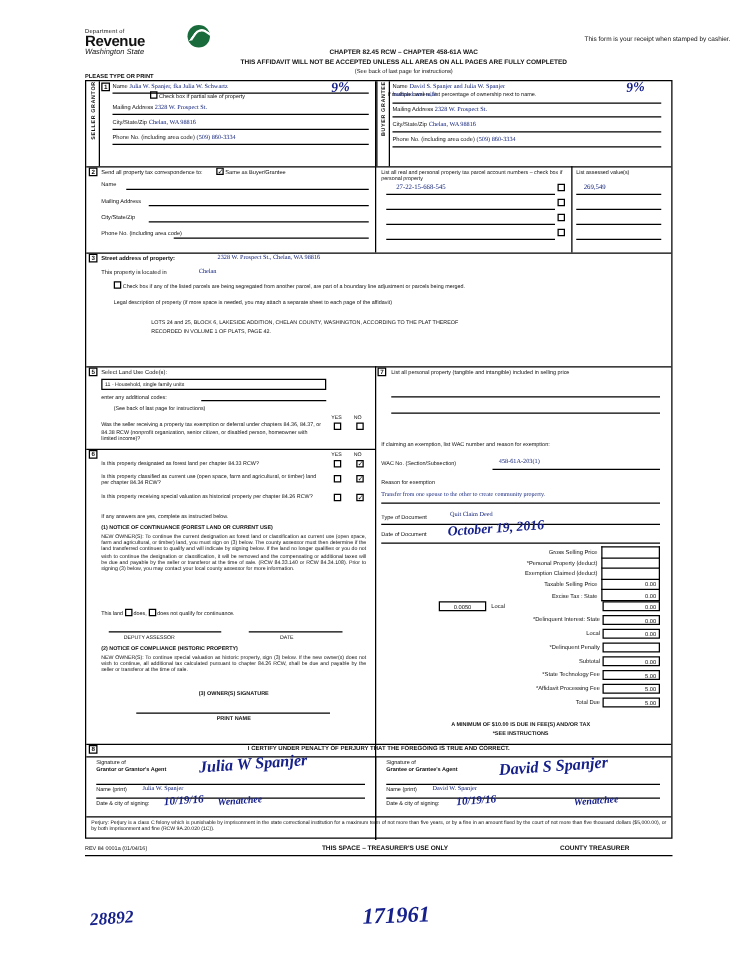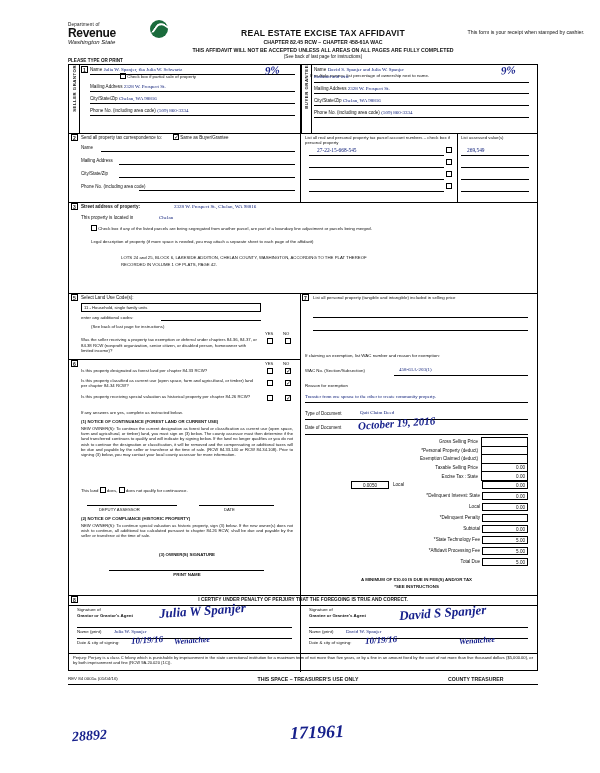--- a/index.html
+++ b/index.html
@@ -86,7 +86,6 @@
       <div class="dept-wa">Washington State</div>
       <div class="logo-swoosh"></div>
     </div>
-    <div class="title-main">REAL ESTATE EXCISE TAX AFFIDAVIT</div>
     <div class="title-sub">CHAPTER 82.45 RCW – CHAPTER 458-61A WAC</div>
     <div class="title-sub2">THIS AFFIDAVIT WILL NOT BE ACCEPTED UNLESS ALL AREAS ON ALL PAGES ARE FULLY COMPLETED</div>
     <div class="title-sub3">(See back of last page for instructions)</div>

